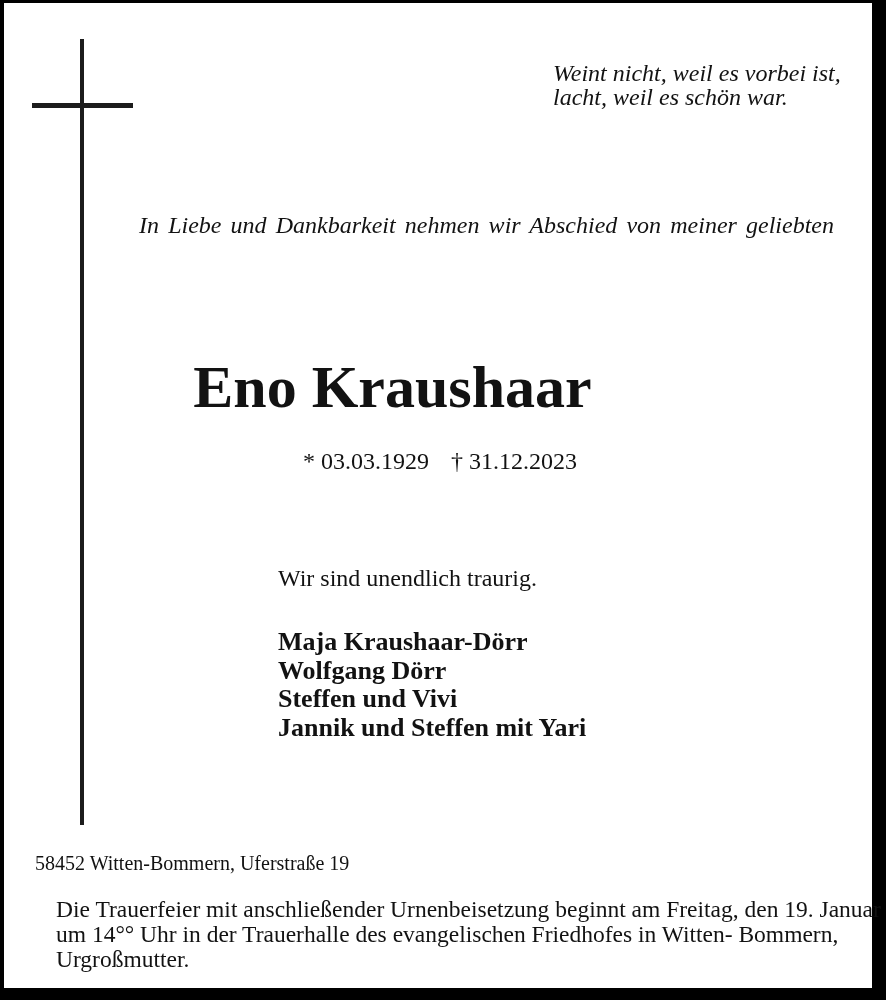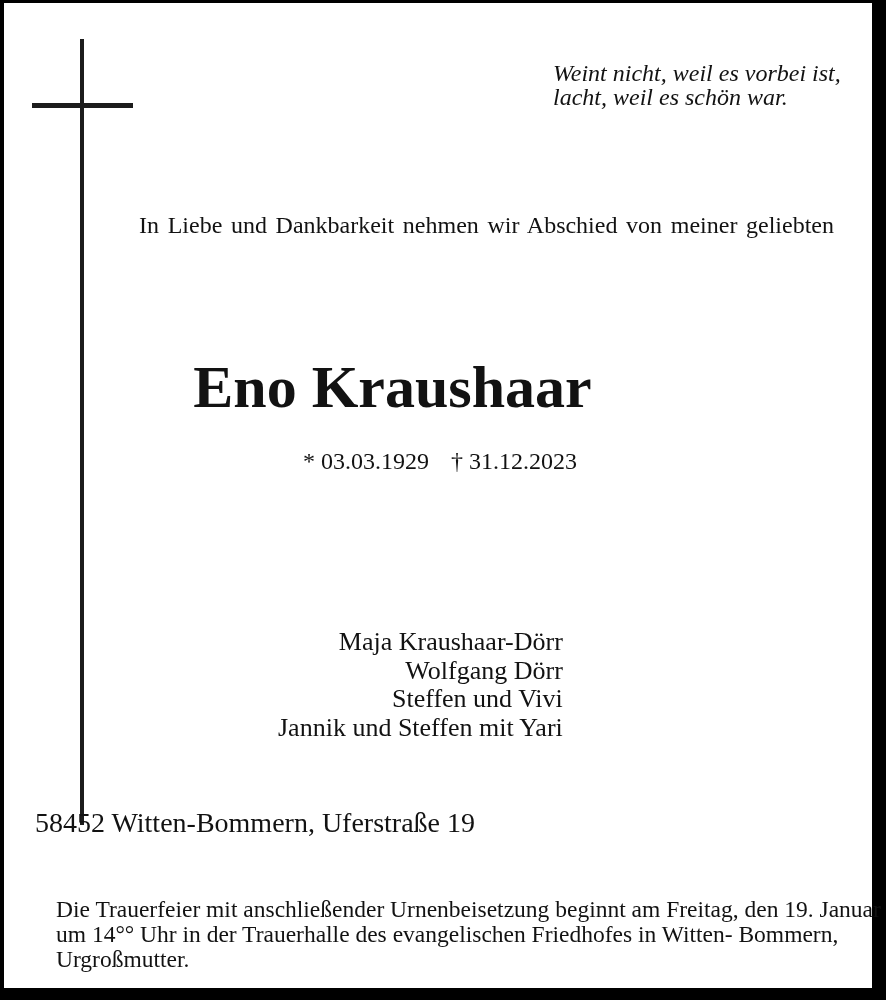--- a/index.html
+++ b/index.html
@@ -38,7 +38,7 @@
   }
   .intro{
     left:139px;top:214px;width:695px;
-    font-size:24px;line-height:23px;
+    font-size:24px;line-height:23px;font-style:italic;
   }
   .intro .line-justified{
     text-align:justify;

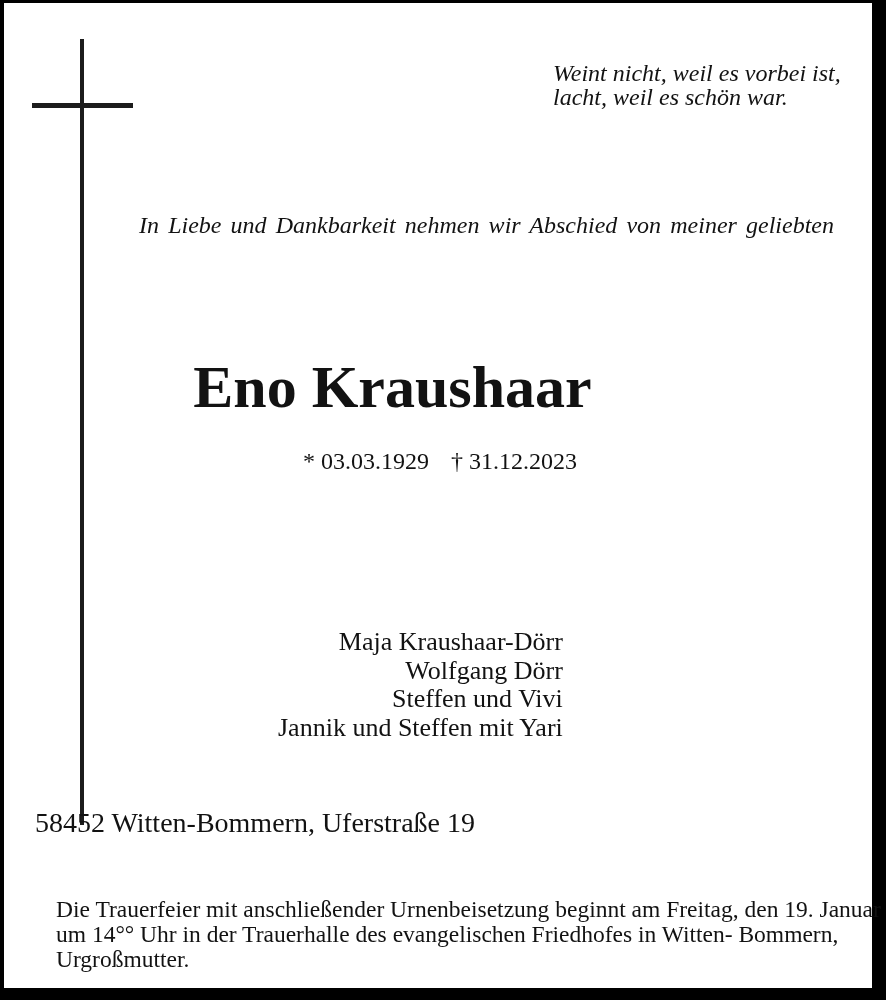--- a/index.html
+++ b/index.html
@@ -104,6 +104,7 @@
     <span class="death">† 31.12.2023</span>
   </div>
 
+  <div class="abs grief">Wir sind unendlich traurig.</div>
 
   <div class="abs mourners">
     <div>Maja Kraushaar-Dörr</div>

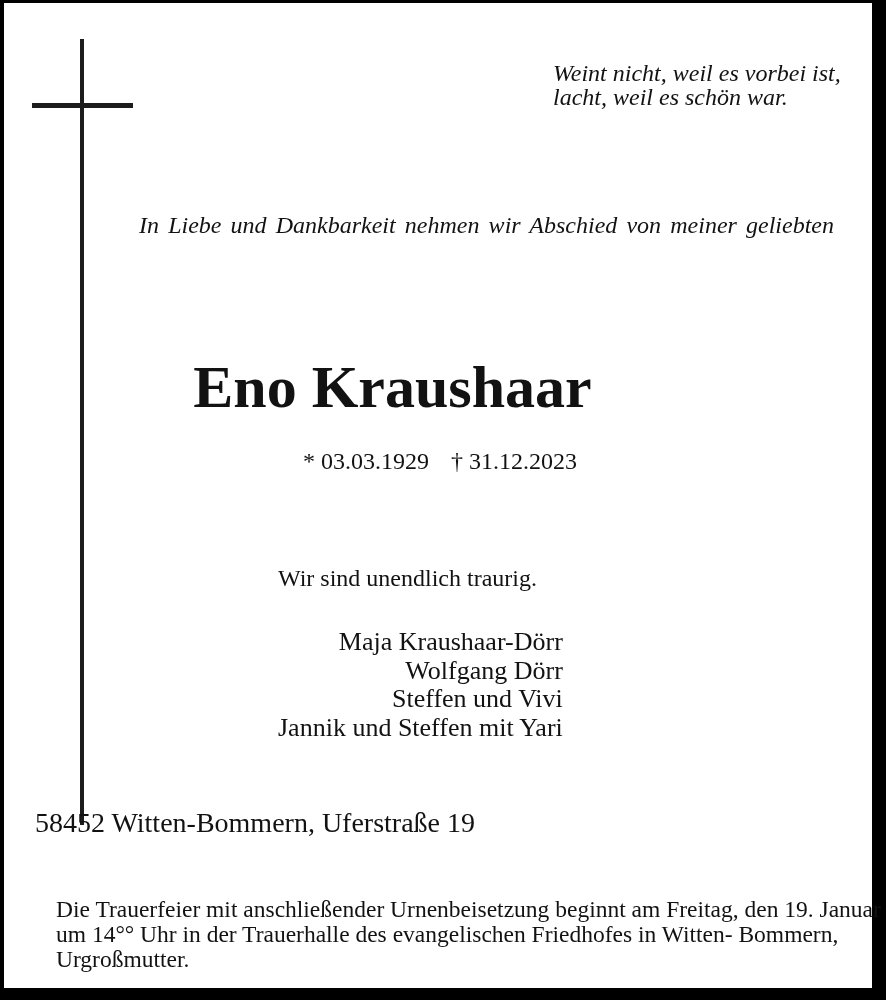--- a/index.html
+++ b/index.html
@@ -62,7 +62,7 @@
   }
   .mourners{
     left:278px;top:628px;
-    font-weight:normal;font-size:26px;line-height:28.5px;white-space:nowrap;text-align:right;
+    font-weight:bold;font-size:26px;line-height:28.5px;white-space:nowrap;
   }
   .address{
     left:35px;top:811px;

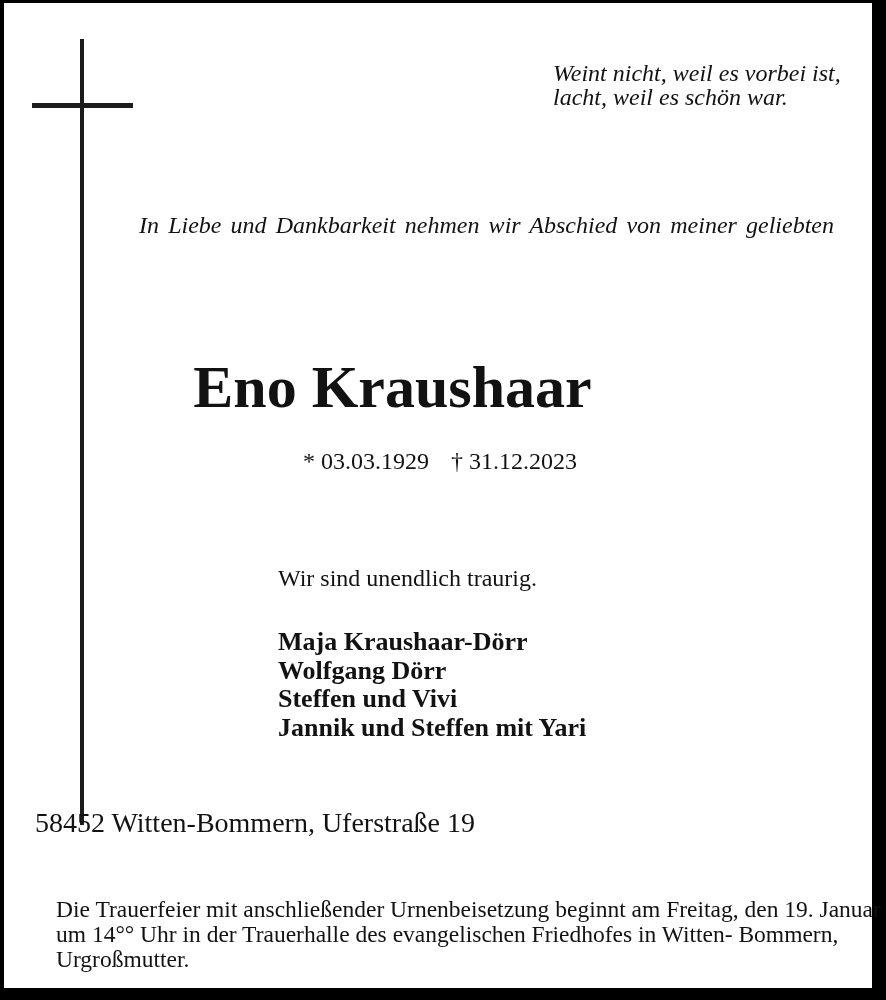--- a/index.html
+++ b/index.html
@@ -65,8 +65,8 @@
     font-weight:bold;font-size:26px;line-height:28.5px;white-space:nowrap;
   }
   .address{
-    left:35px;top:811px;
-    font-size:28px;line-height:24px;white-space:nowrap;
+    left:35px;top:851px;
+    font-size:20px;line-height:24px;white-space:nowrap;
   }
   .funeral{
     left:28px;top:897px;

